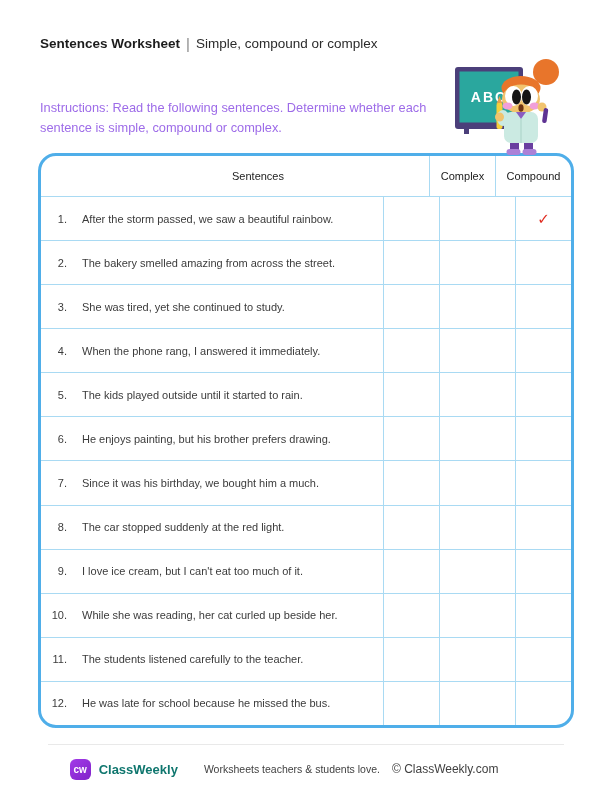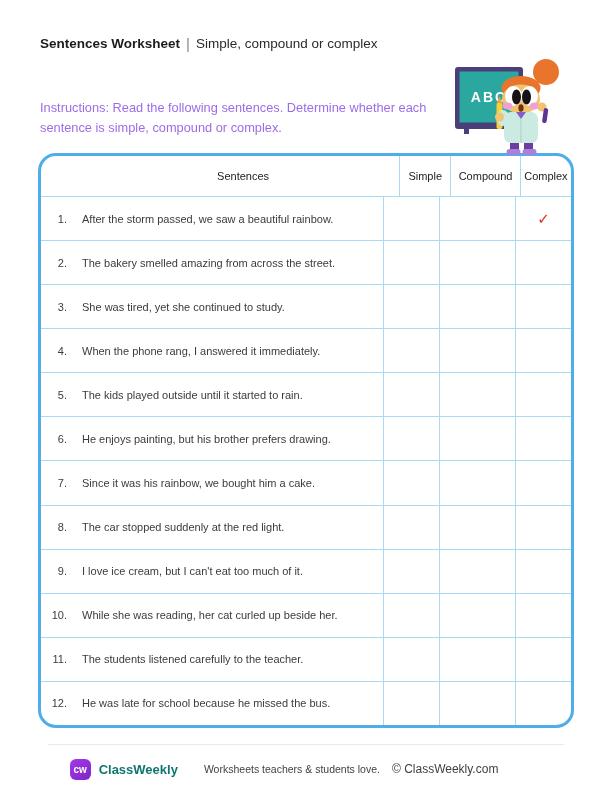--- a/index.html
+++ b/index.html
@@ -137,7 +137,6 @@
 <div class="table-card">
   <div class="thead">
     <div class="cell cell-sentence">Sentences</div>
-    <div class="cell cell-mark col-simple">Simple</div>
     <div class="cell cell-mark col-compound">Compound</div>
     <div class="cell cell-mark col-complex">Complex</div>
   </div>

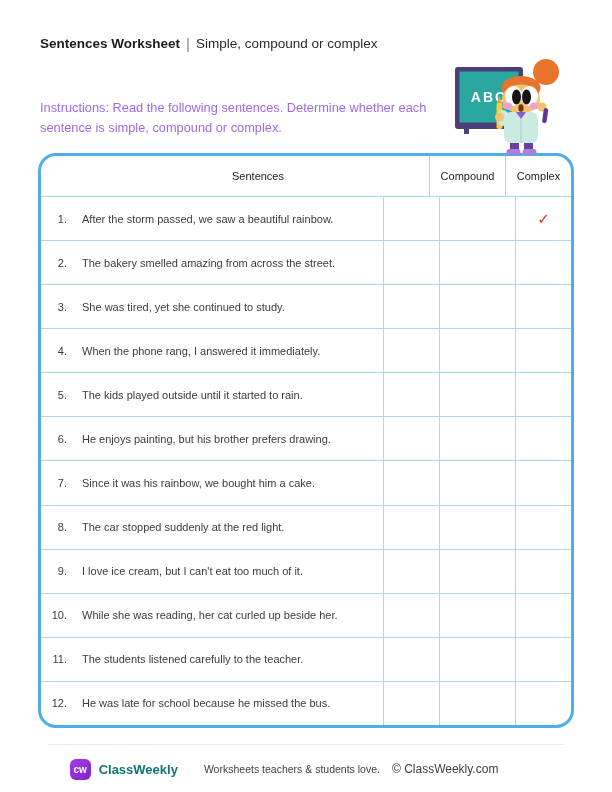--- a/index.html
+++ b/index.html
@@ -137,8 +137,8 @@
 <div class="table-card">
   <div class="thead">
     <div class="cell cell-sentence">Sentences</div>
+    <div class="cell cell-mark col-complex">Complex</div>
     <div class="cell cell-mark col-compound">Compound</div>
-    <div class="cell cell-mark col-complex">Complex</div>
   </div>
   <div style="display:flex;flex-direction:column;flex:1;">
   <div class="trow">

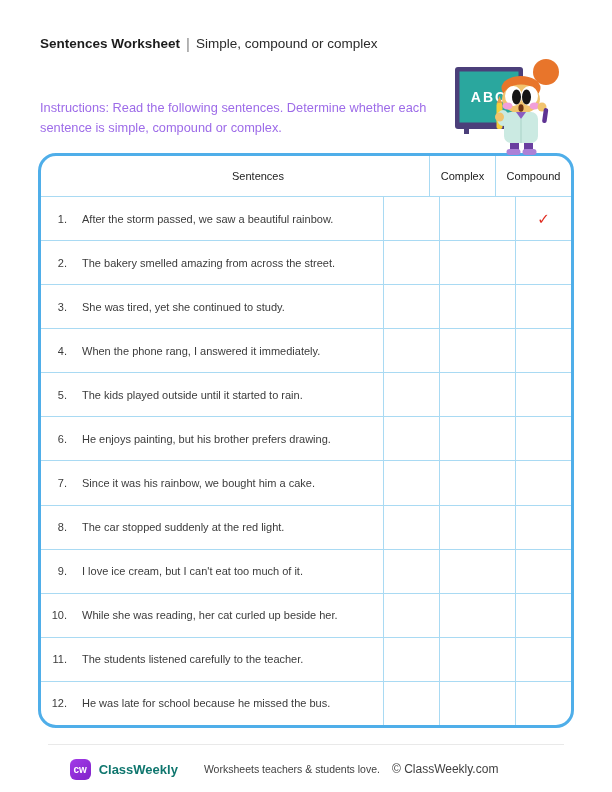--- a/index.html
+++ b/index.html
@@ -204,7 +204,7 @@
   <div class="trow">
     <div class="cell cell-sentence">
       <span class="num">7.</span>
-      <span class="sentence">Since it was his rainbow, we bought him a cake.</span>
+      <span class="sentence">Since it was his birthday, we bought him a much.</span>
     </div>
     <div class="cell cell-mark col-simple mark-cell"></div>
     <div class="cell cell-mark col-compound mark-cell"></div>

